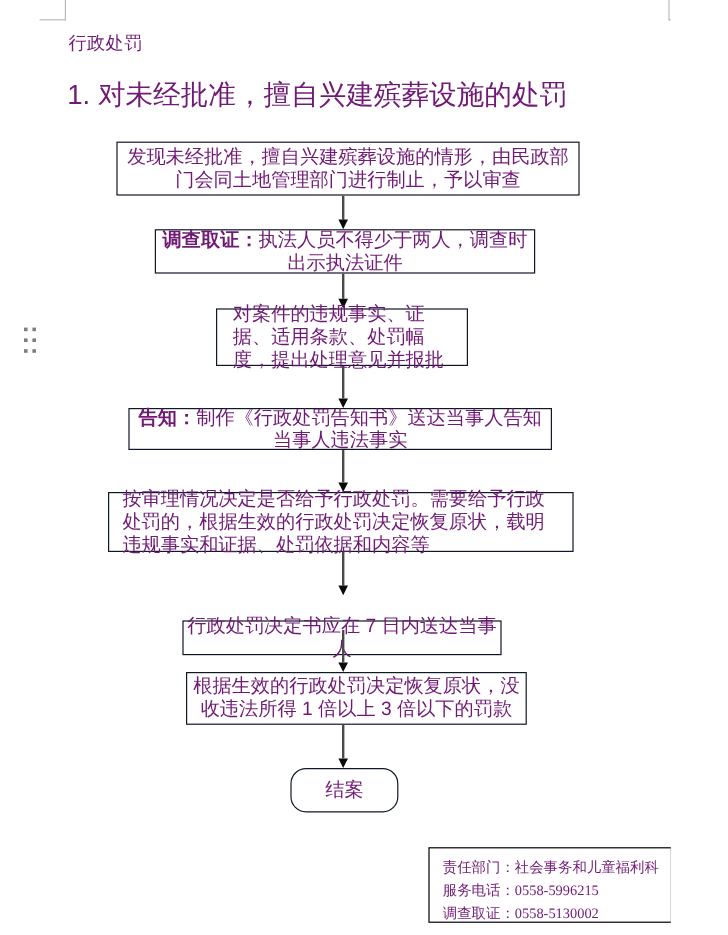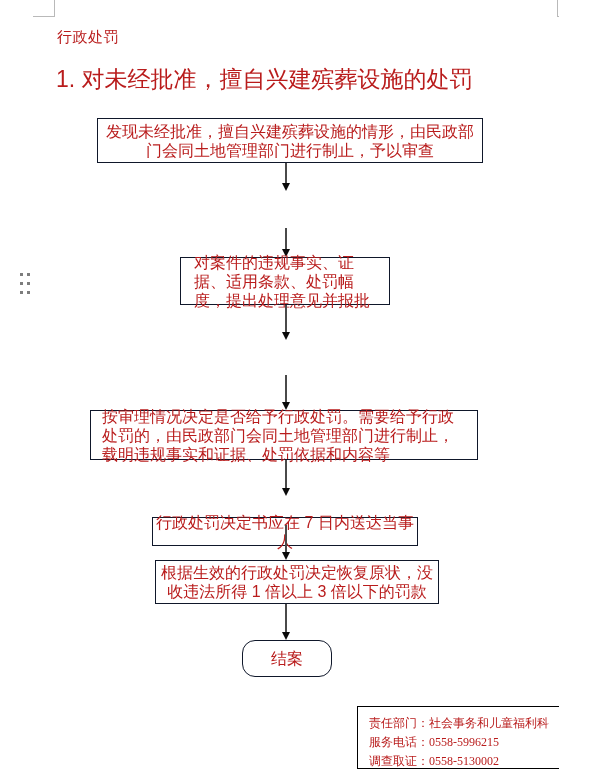--- a/index.html
+++ b/index.html
@@ -8,7 +8,7 @@
     width:559px;height:779px;
     background:#ffffff;
     font-family:"Liberation Sans","DejaVu Sans",sans-serif;
-    color:#b91c1c;
+    color:#701a75;
     overflow:hidden;
   }
   

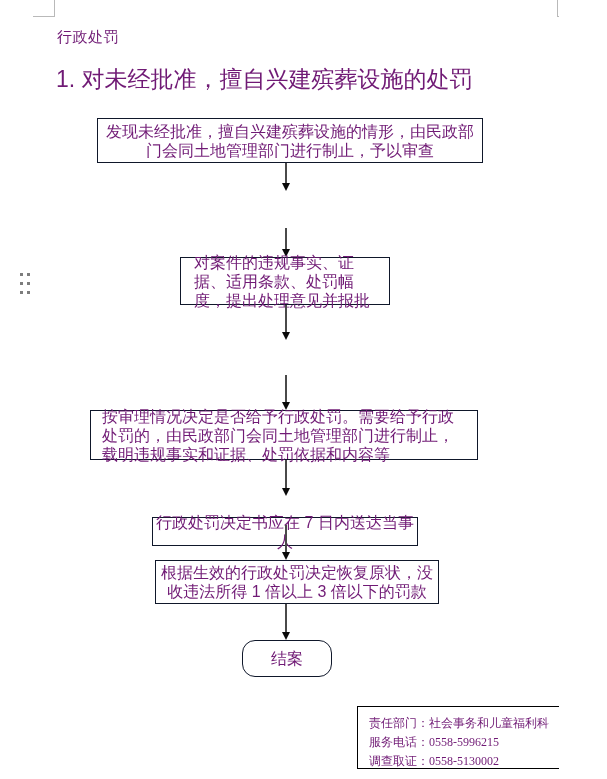--- a/index.html
+++ b/index.html
@@ -107,6 +107,9 @@
       <span class="head"></span>
     </div>
 
+  <div class="flow-box box2">
+    <span><span class="b">调查取证：</span><span>执法人员不得少于两人，调查时出示执法证件</span></span>
+  </div>
 
   <div class="arrow a2">
       <span class="line"></span>

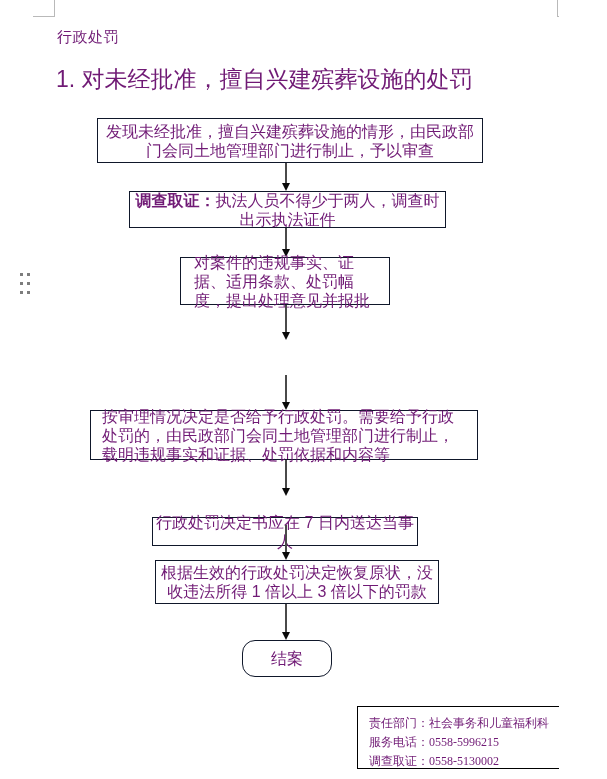--- a/index.html
+++ b/index.html
@@ -125,6 +125,9 @@
       <span class="head"></span>
     </div>
 
+  <div class="flow-box box4">
+    <span><span class="b">告知：</span><span>制作《行政处罚告知书》送达当事人告知当事人违法事实</span></span>
+  </div>
 
   <div class="arrow a4">
       <span class="line"></span>

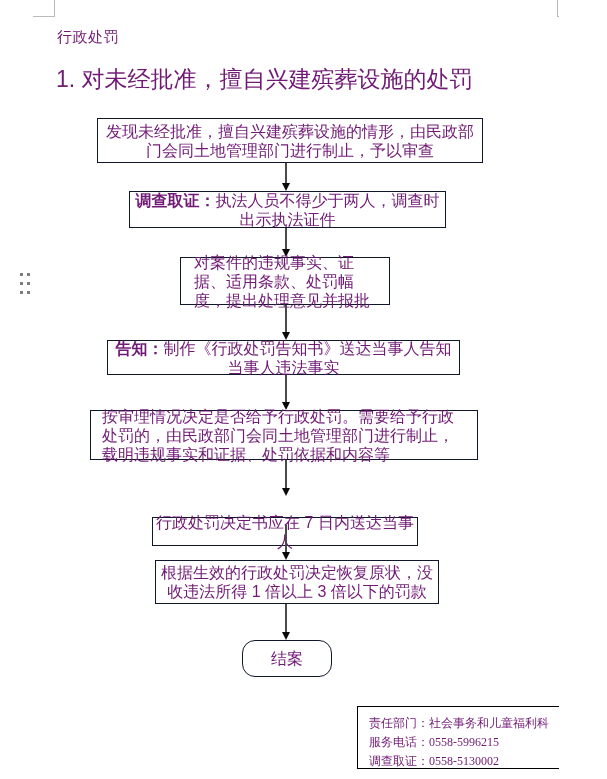--- a/index.html
+++ b/index.html
@@ -135,7 +135,7 @@
     </div>
 
   <div class="flow-box box5 align-left">
-    <span>按审理情况决定是否给予行政处罚。需要给予行政处罚的，由民政部门会同土地管理部门进行制止，载明违规事实和证据、处罚依据和内容等</span>
+    <span>按审理情况决定是否给予行政处罚。需要给予行政处罚的，根据生效的行政处罚决定恢复原状，载明违规事实和证据、处罚依据和内容等</span>
   </div>
 
   <div class="arrow a5">

